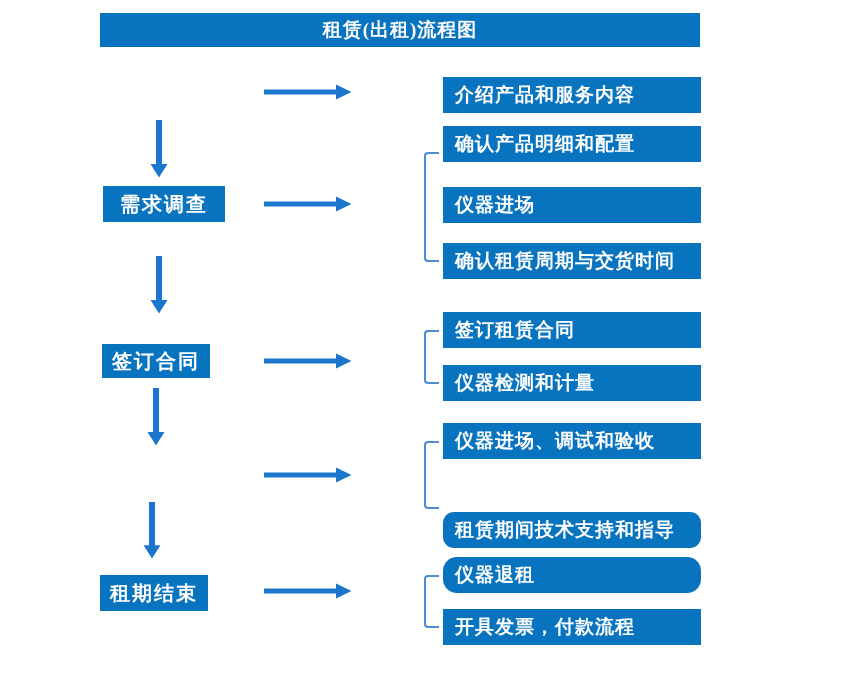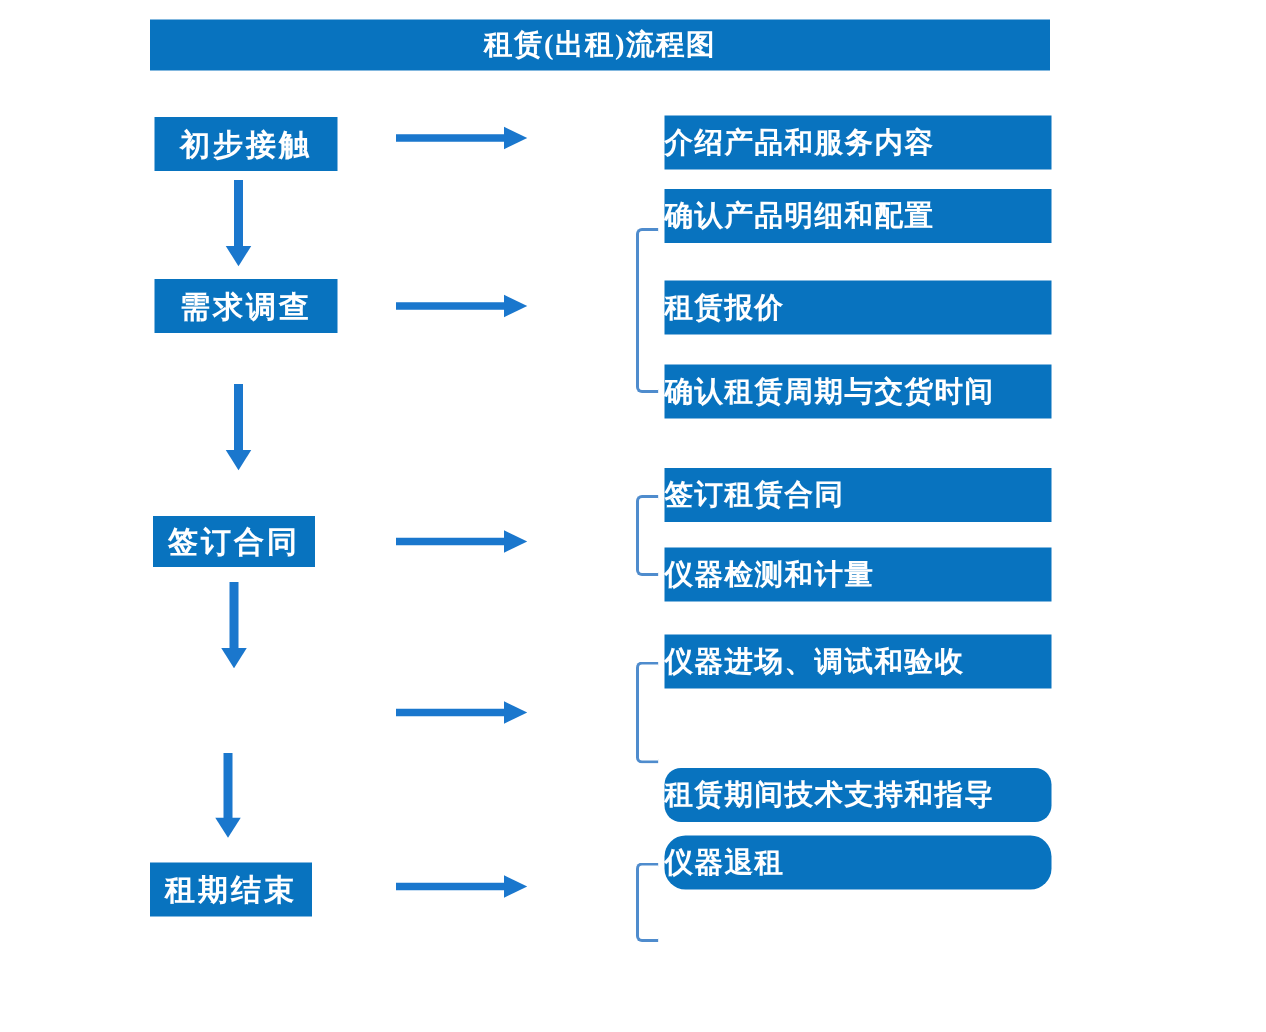--- a/index.html
+++ b/index.html
@@ -60,7 +60,6 @@
 
   <div class="title-bar">租赁(出租)流程图</div>
 
-  <div class="step-box" style="left:103px;top:78px;width:122px;">初步接触</div>
   <div class="step-box" style="left:103px;top:186px;width:122px;">需求调查</div>
   <div class="step-box" style="left:102px;top:344px;width:108px;height:34px;">签订合同</div>
   <div class="step-box" style="left:100px;top:575px;width:108px;">租期结束</div>

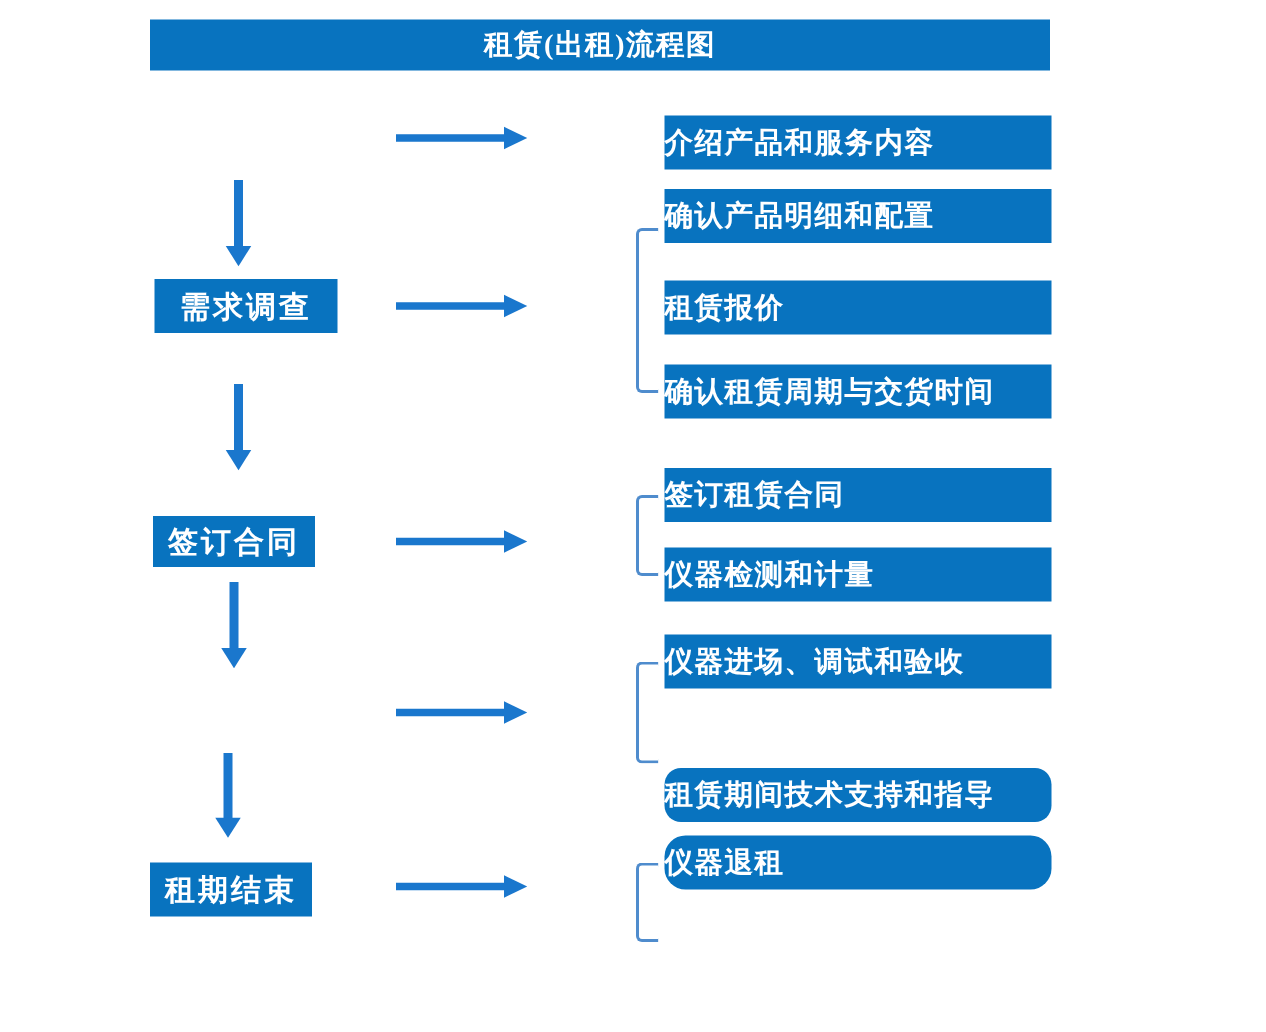--- a/index.html
+++ b/index.html
@@ -38,7 +38,7 @@
     color:var(--text-white);
     font-size:19px;font-weight:bold;letter-spacing:1px;
     display:flex;align-items:center;
-    box-sizing:border-box;
+    padding-left:12px;box-sizing:border-box;
     white-space:nowrap;
   }
   .h-arrow{position:absolute;left:264px;width:88px;height:16px;color:var(--arrow-blue);}

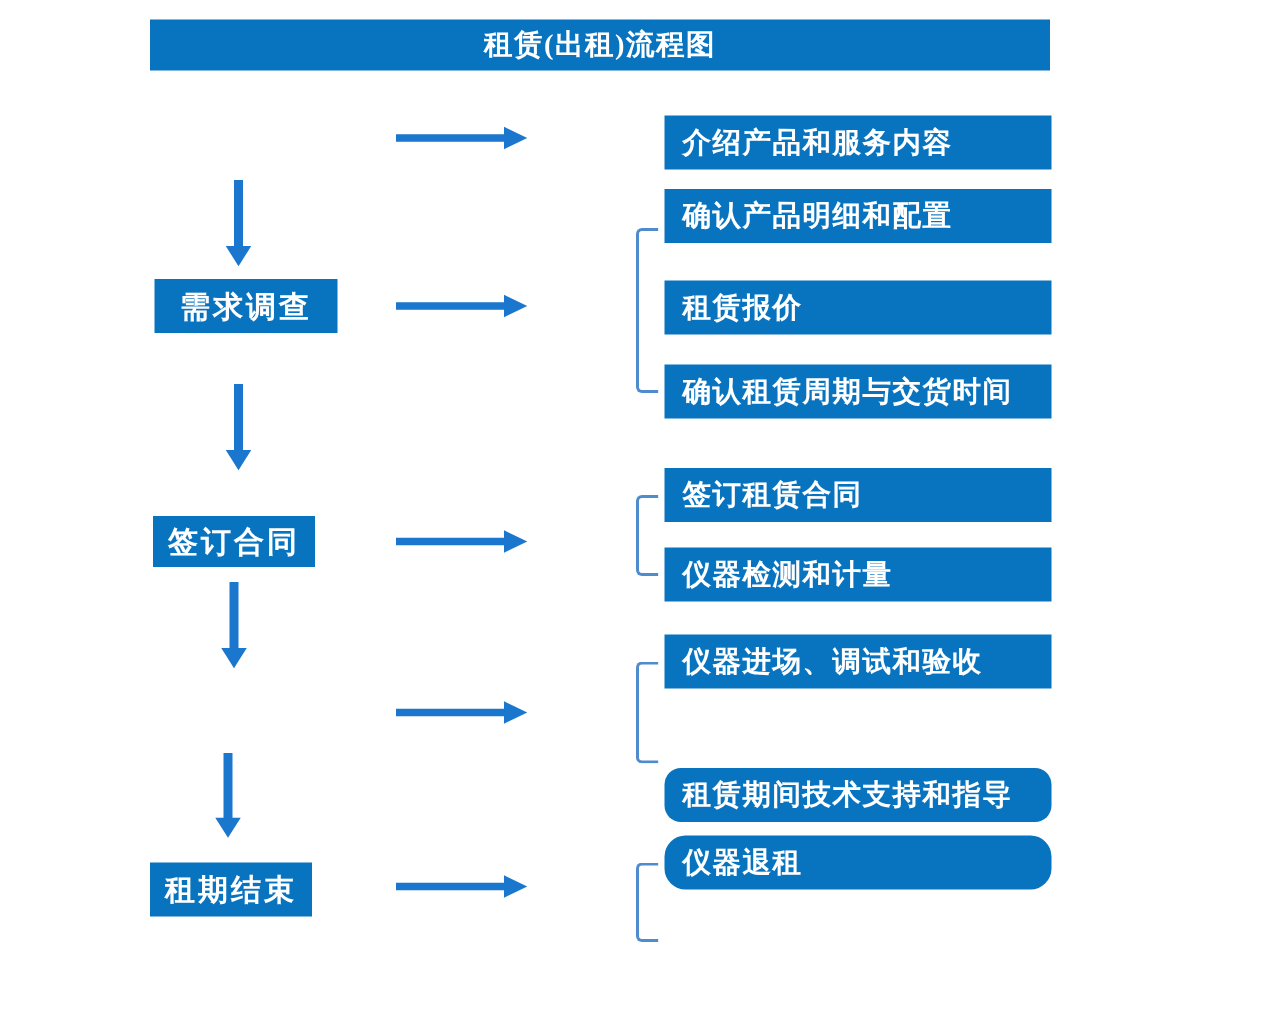--- a/index.html
+++ b/index.html
@@ -128,7 +128,7 @@
   <div class="detail-box" style="top:77px;">介绍产品和服务内容</div>
 
   <div class="detail-box" style="top:126px;">确认产品明细和配置</div>
-  <div class="detail-box" style="top:187px;">租赁报价</div>
+  <div class="detail-box" style="top:187px;">仪器进场</div>
   <div class="detail-box" style="top:243px;">确认租赁周期与交货时间</div>
 
   <div class="detail-box" style="top:312px;">签订租赁合同</div>

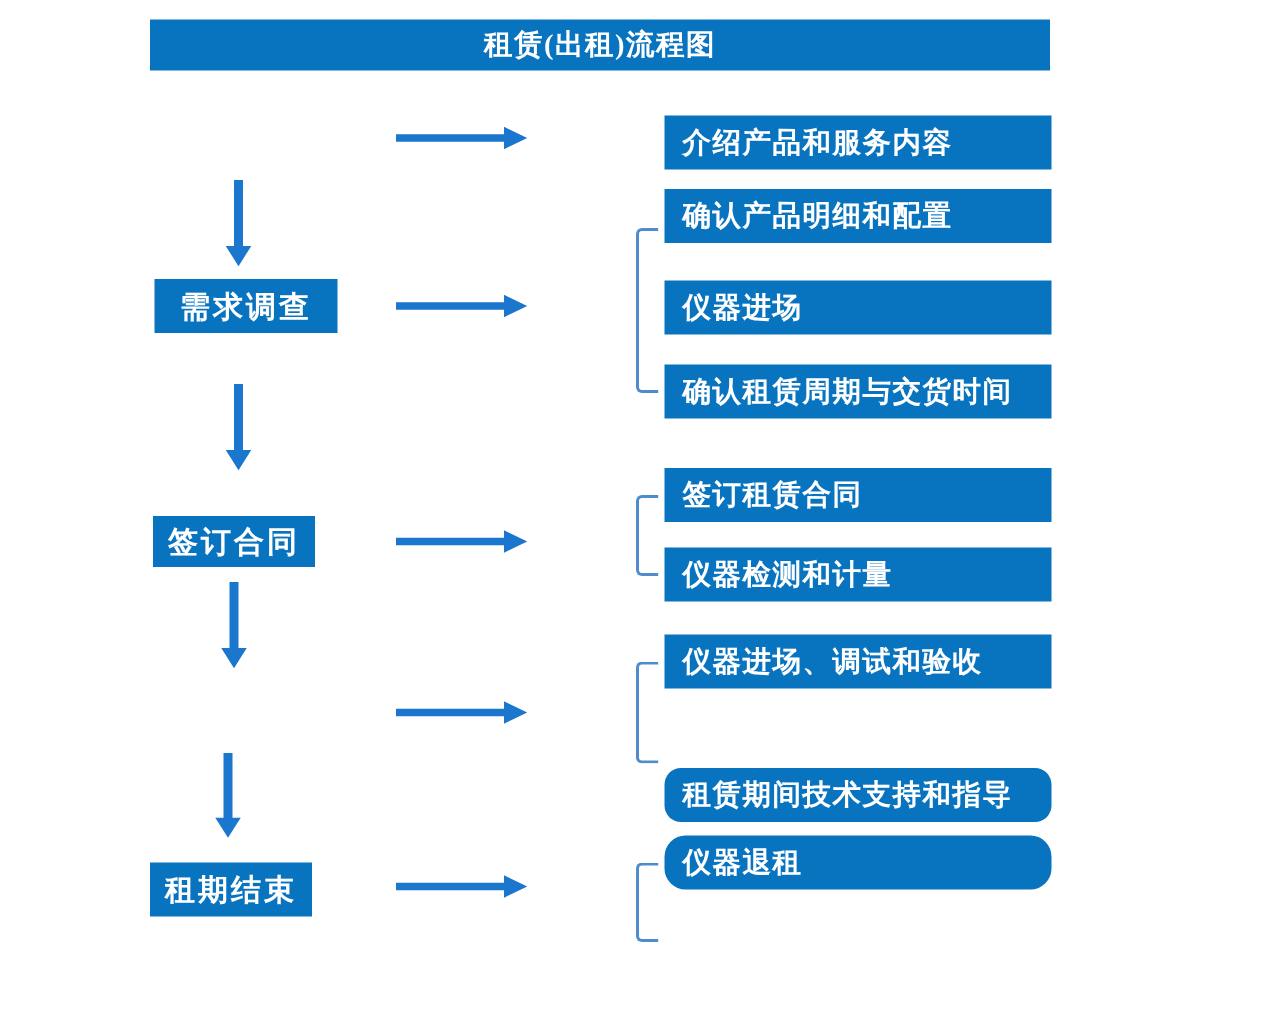--- a/index.html
+++ b/index.html
@@ -138,6 +138,7 @@
   <div class="detail-box" style="top:512px;border-radius:11px;">租赁期间技术支持和指导</div>
 
   <div class="detail-box" style="top:557px;border-radius:14px;">仪器退租</div>
+  <div class="detail-box" style="top:609px;">开具发票，付款流程</div>
 
 </div>
 

